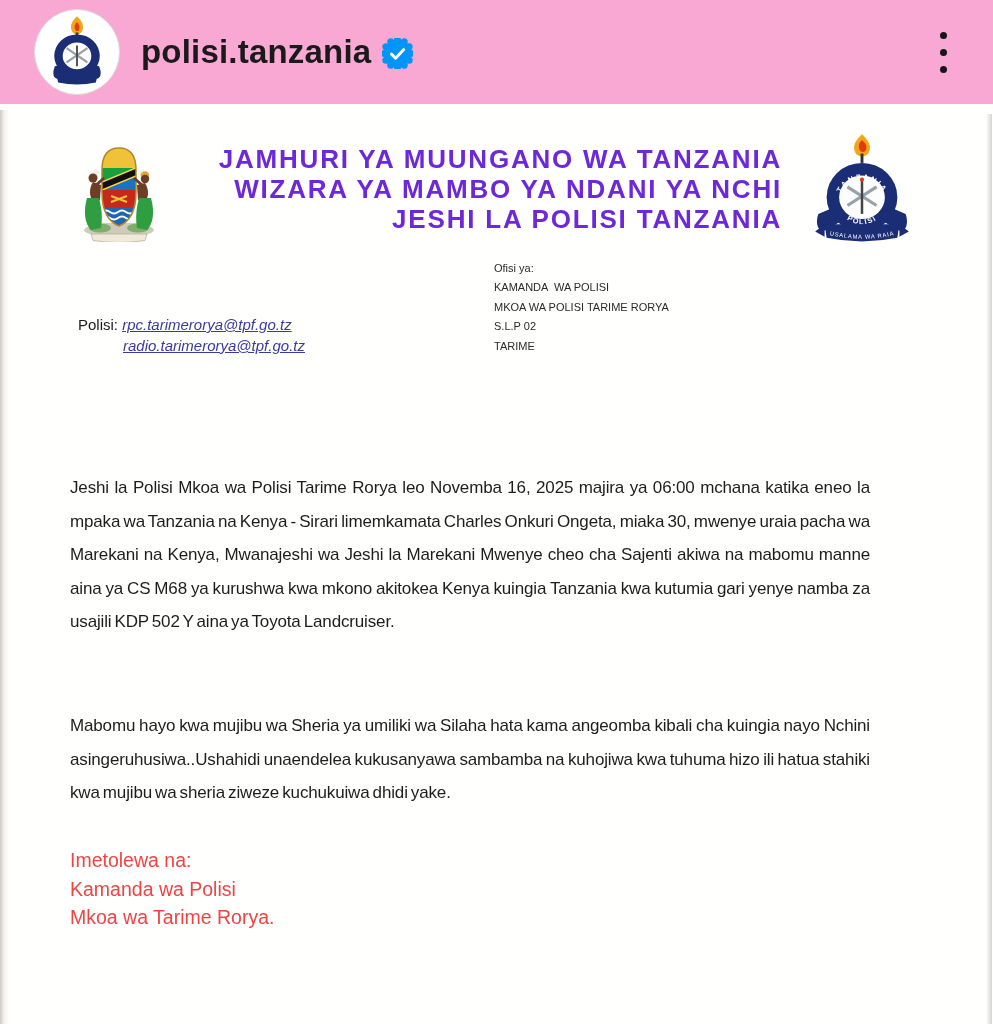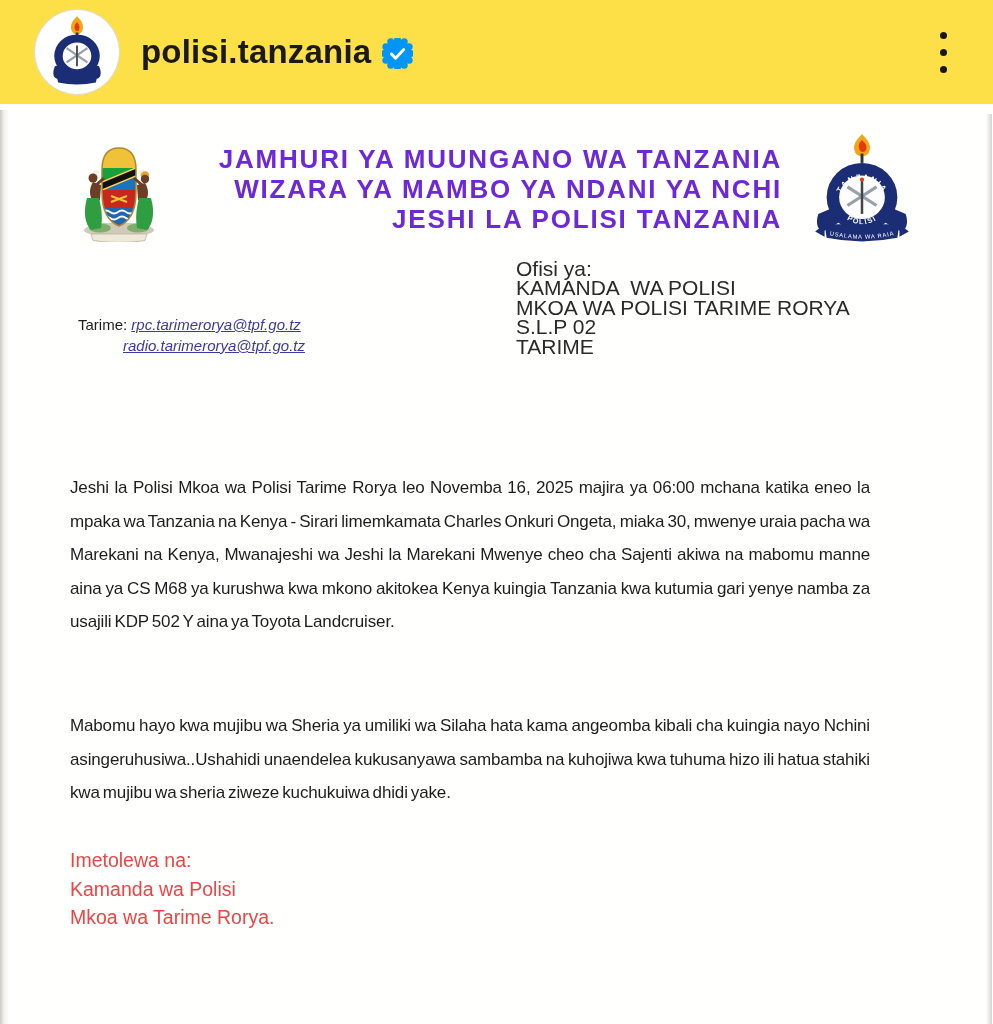--- a/index.html
+++ b/index.html
@@ -12,7 +12,7 @@
   
   .post-header {
     position:absolute; top:0; left:0; width:993px; height:104px;
-    display:flex; align-items:center; padding:0 40px 0 34px; background:#fde047;
+    display:flex; align-items:center; padding:0 40px 0 34px; background:#f9a8d4;
   }
   .avatar {
     width:86px; height:86px; border-radius:50%;

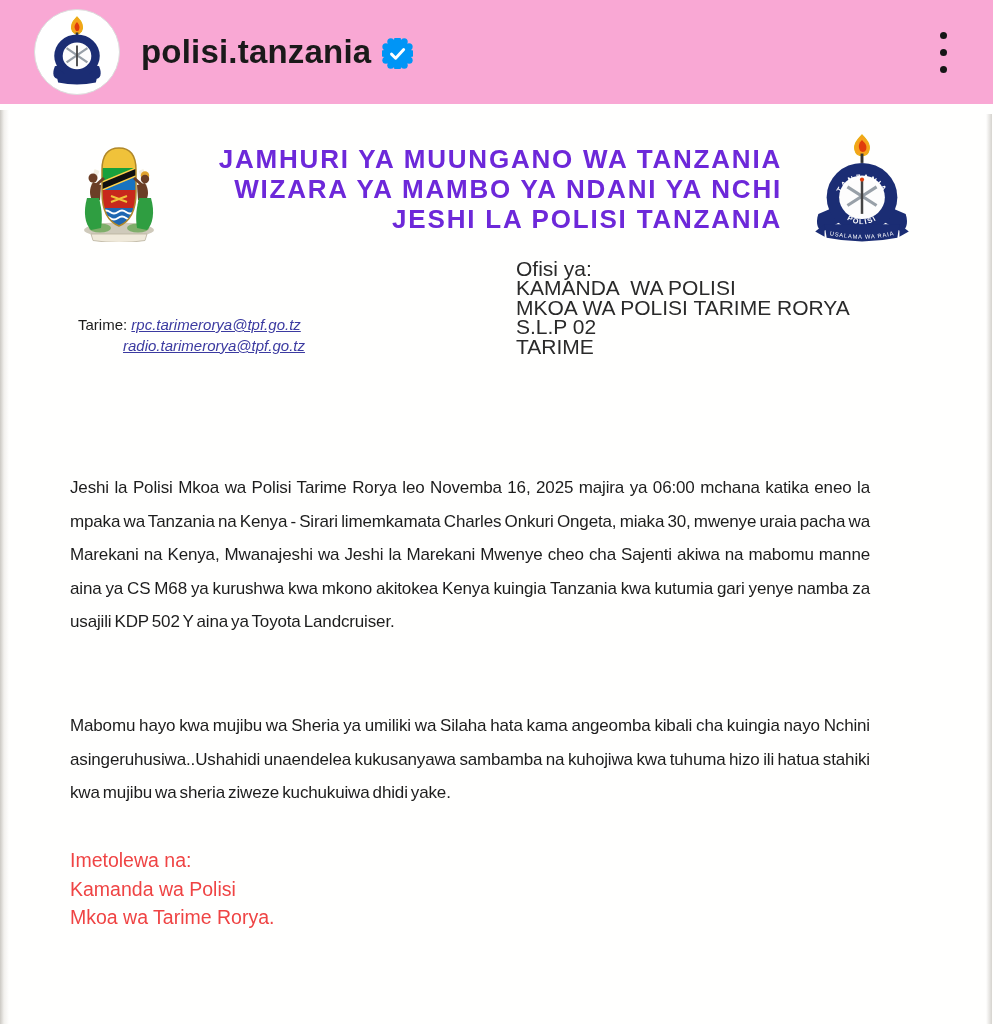--- a/index.html
+++ b/index.html
@@ -45,7 +45,7 @@
   }
   .police-badge { position:absolute; left:810px; top:28px; width:104px; height:118px; }
 
-  .office-block { position:absolute; left:516px; top:155px; font-size:21px; line-height:19.4px; color:#2a2a2a; }
+  .office-block { position:absolute; left:494px; top:155px; font-size:11px; line-height:19.4px; color:#2a2a2a; }
   .office-block div { white-space:pre; }
 
   .email-block { position:absolute; left:78px; top:210px; font-size:15px; line-height:21px; color:#1c1c1c; }

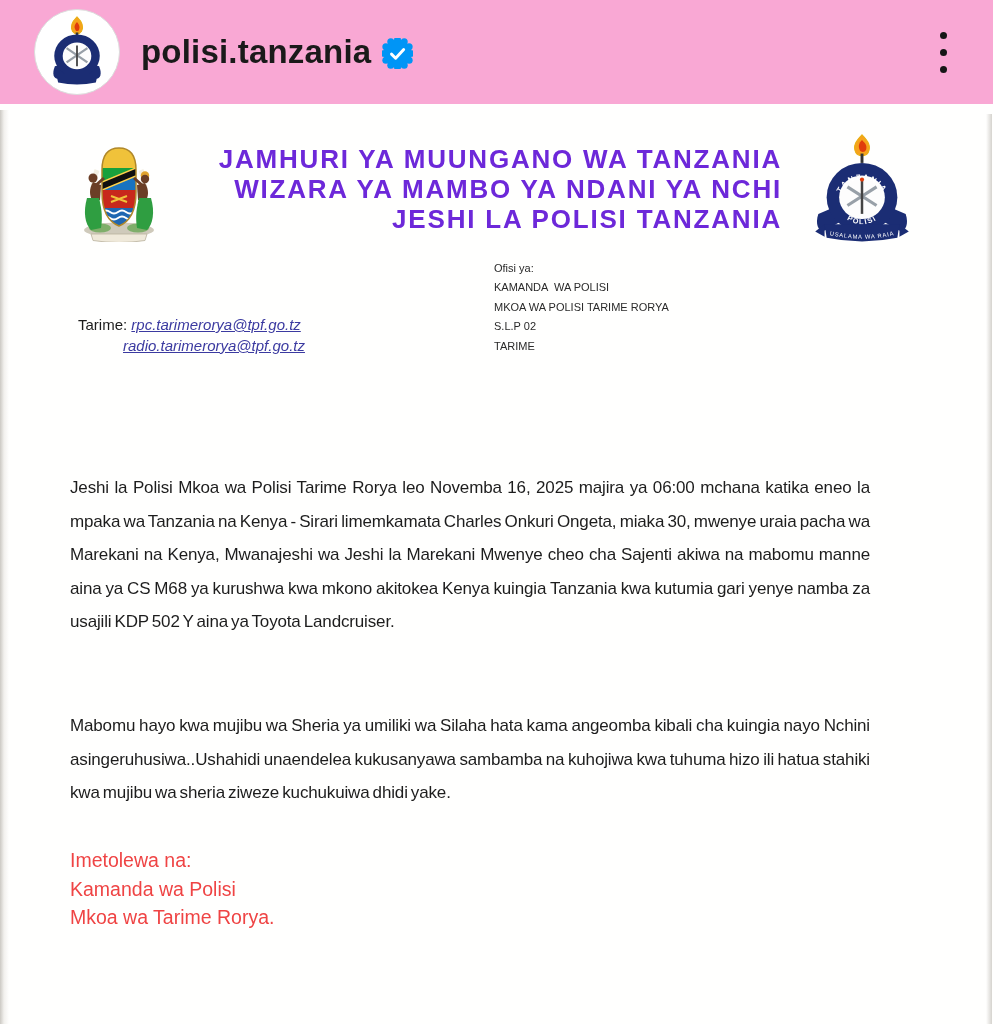--- a/index.html
+++ b/index.html
@@ -200,7 +200,7 @@
 
   <div class="email-block">
     <div>
-      <span>Tarime:</span>
+      <span>Polisi:</span>
       <a href="#">rpc.tarimerorya@tpf.go.tz</a>
     </div>
     <div class="email-line2">

